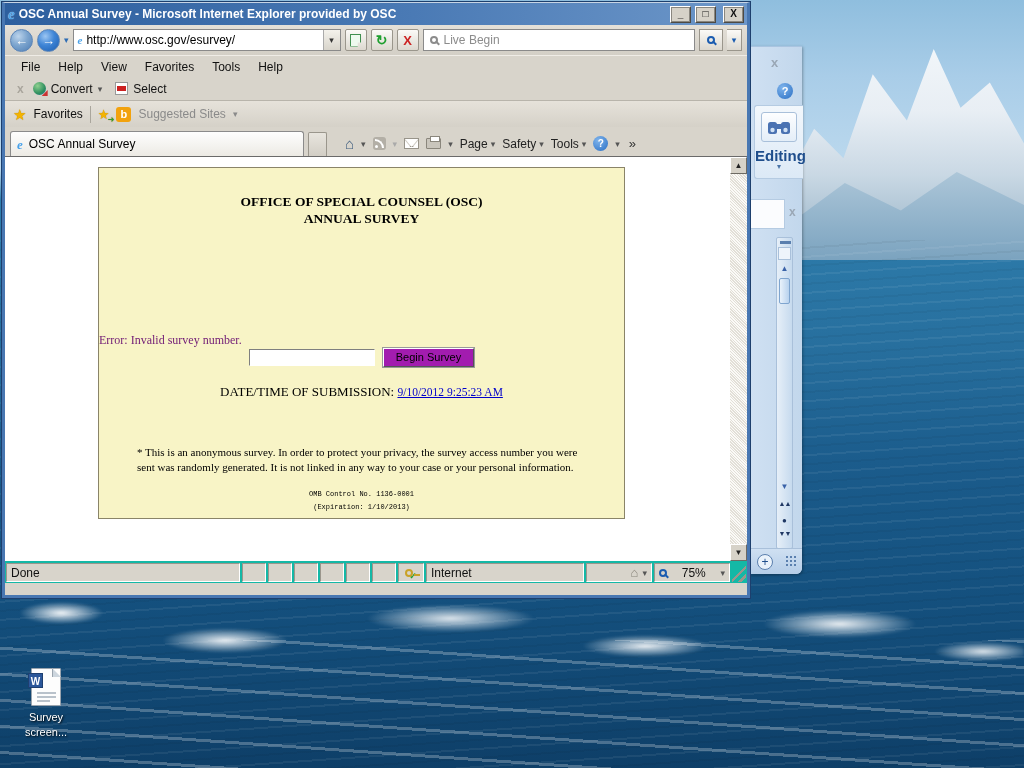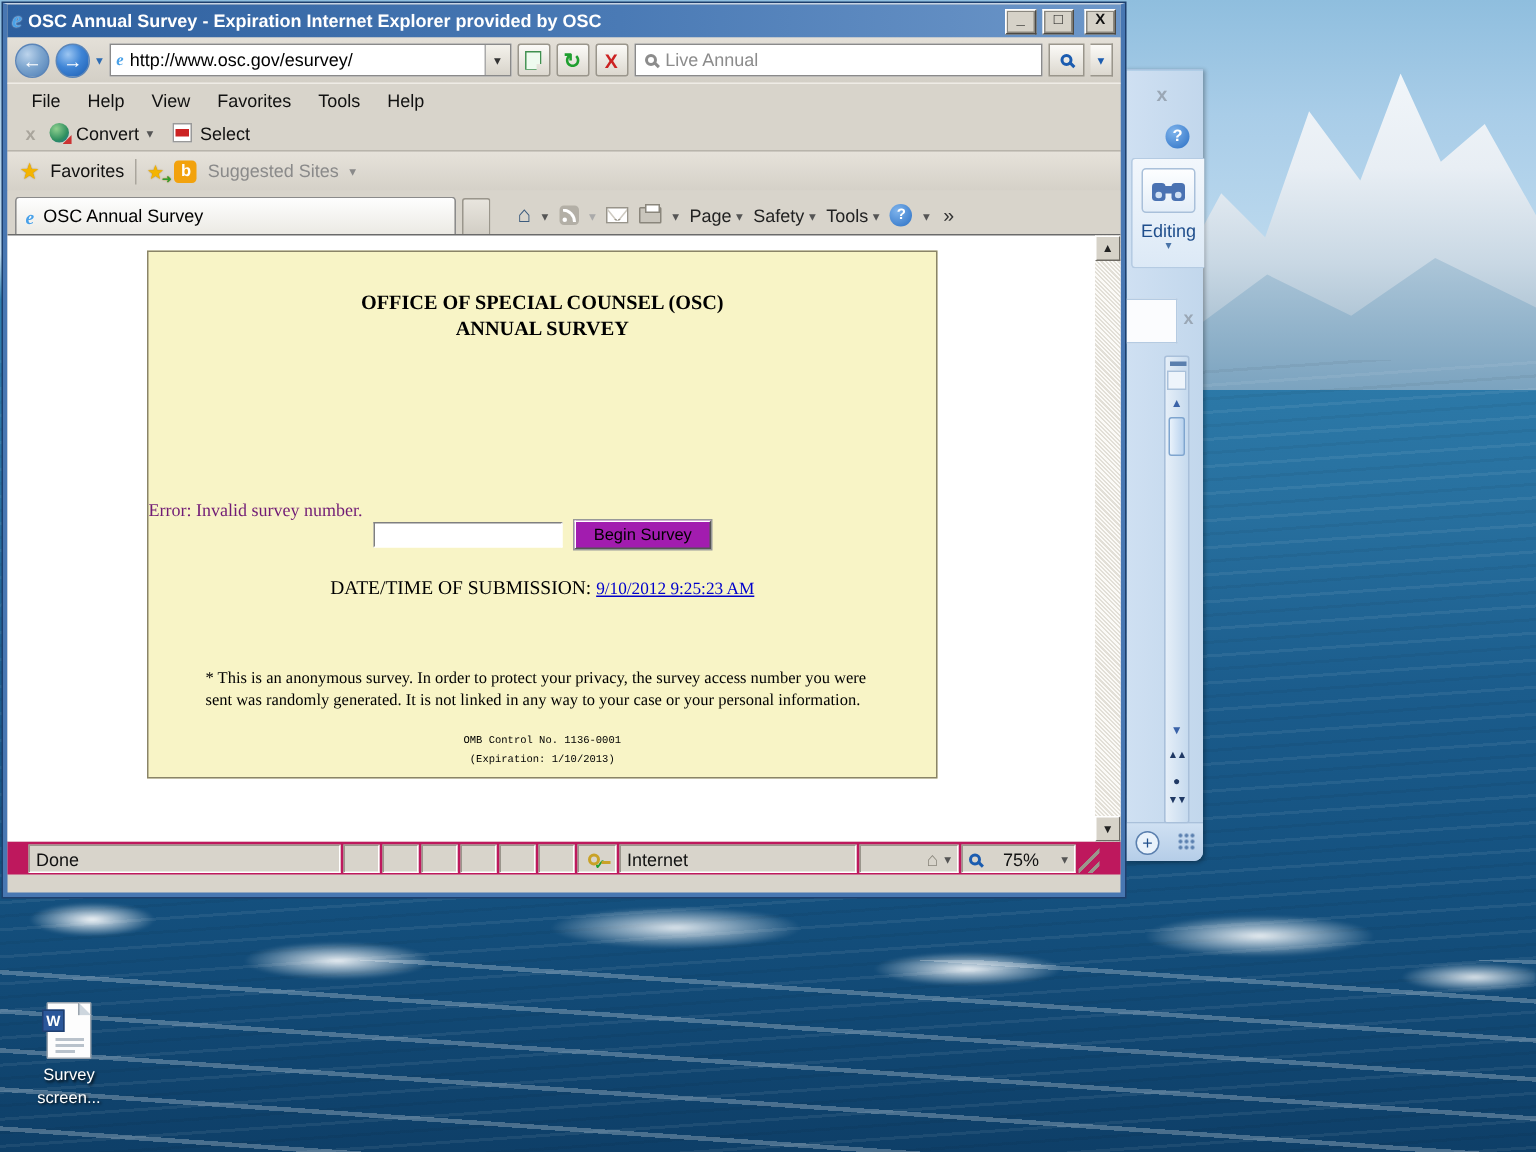--- a/index.html
+++ b/index.html
@@ -246,7 +246,7 @@
 
   <div class="titlebar">
     <span class="ie-e">e</span>
-    <span class="title-text">OSC Annual Survey - Expiration Internet Explorer provided by OSC</span>
+    <span class="title-text">OSC Annual Survey - Microsoft Internet Explorer provided by OSC</span>
     <span class="tb-btn">_</span>
     <span class="tb-btn">□</span>
     <span class="tb-btn close">X</span>

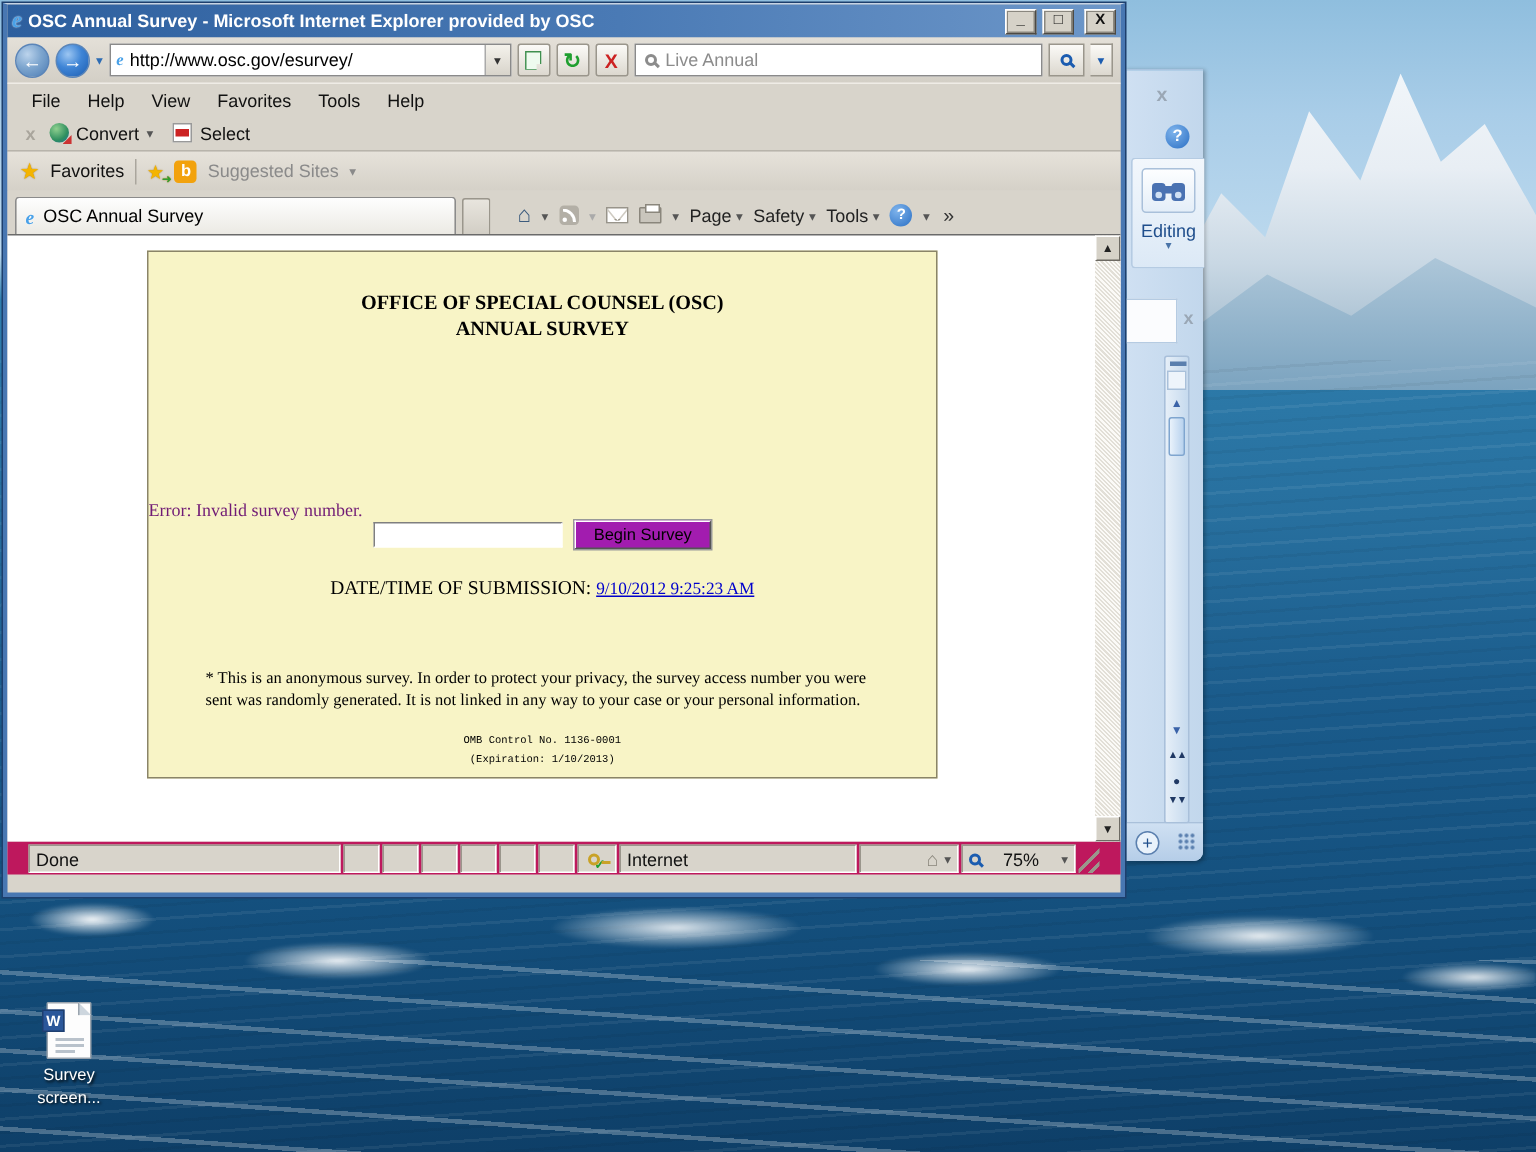--- a/index.html
+++ b/index.html
@@ -272,7 +272,7 @@
       </span>
     <div class="search-field">
       <span class="mag"></span>
-      <span class="search-hint">Live Annual</span>
+      <span class="search-hint">Live Begin</span>
     </div>
     <span class="search-go">
         <span class="mag"></span>

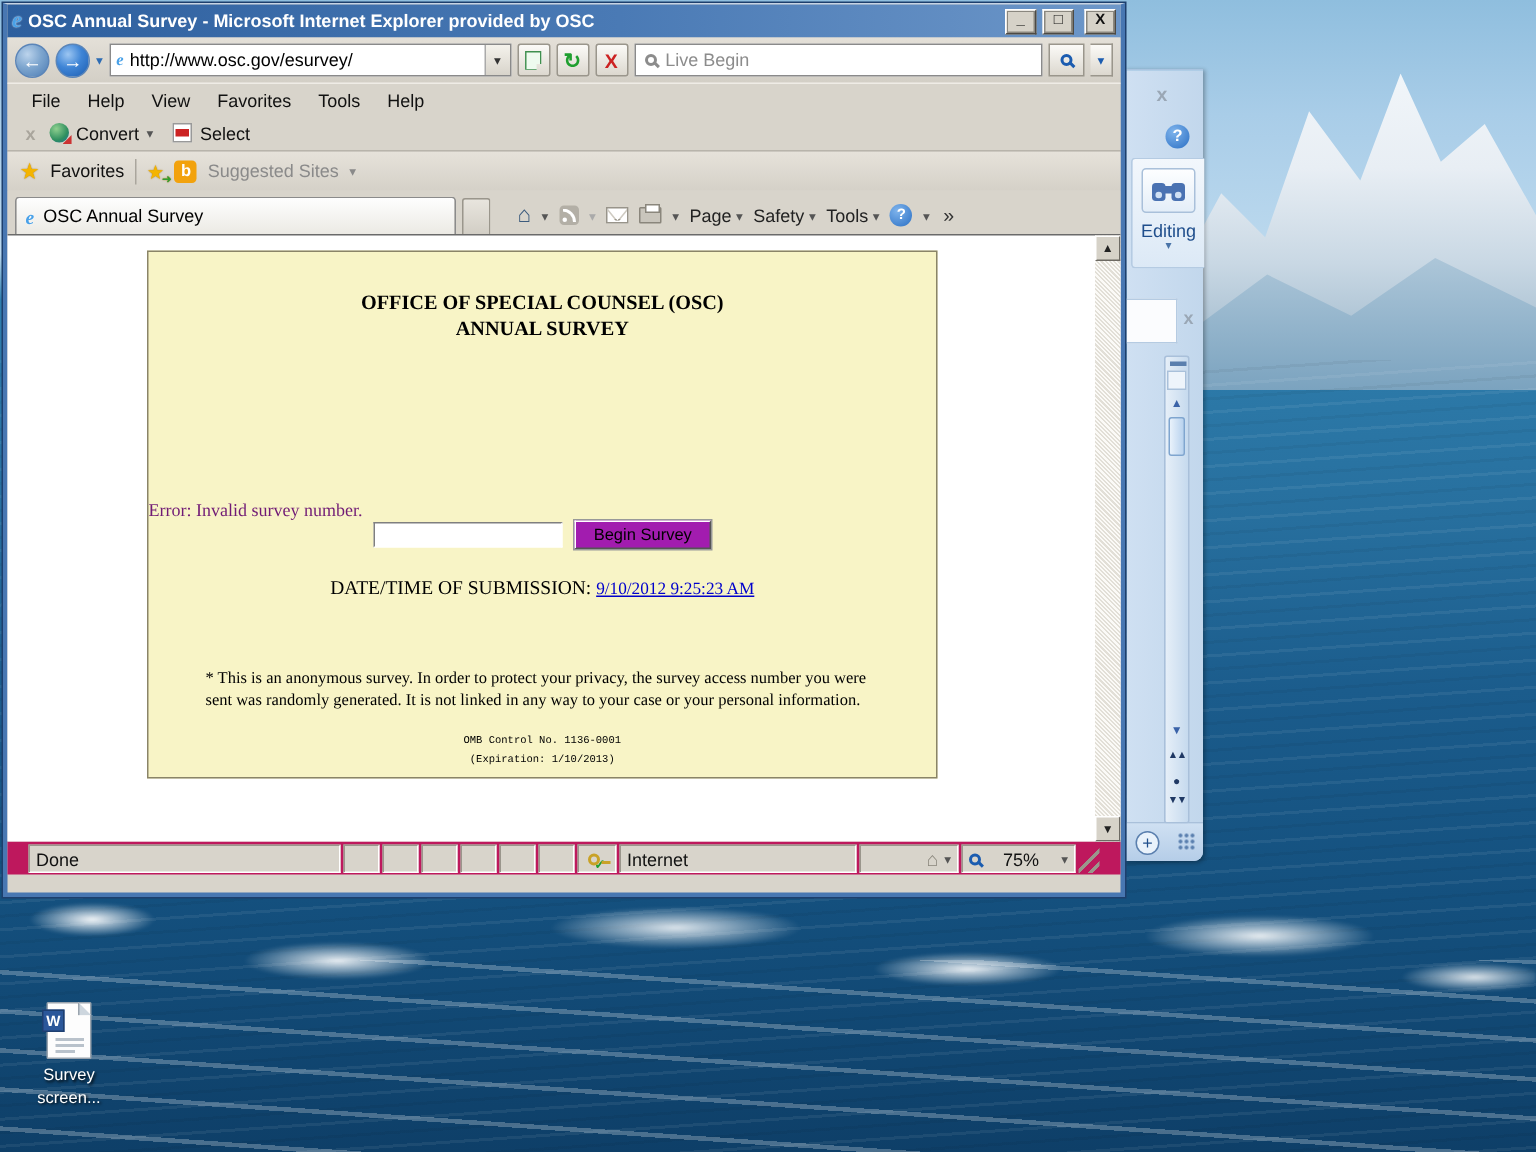--- a/index.html
+++ b/index.html
@@ -164,7 +164,7 @@
     border:1px solid #b5cbe2; border-radius:3px 0 0 3px; border-right:none; text-align:center; }
   .ww-find { margin:6px auto 0; width:36px; height:30px; background:linear-gradient(180deg,#fdfeff,#e4eef8); border:1px solid #a9c0da; border-radius:3px;
     display:flex; align-items:center; justify-content:center; }
-  .ww-edit-label { margin-top:5px; color:#1f4e8c; font-size:12px; }
+  .ww-edit-label { margin-top:5px; color:#1f4e8c; font-size:15px;font-weight:bold; }
   .ww-edit-caret { color:#4a74a8; font-size:8px; line-height:6px; }
   .ww-doc { position:absolute; left:0; top:152px; width:34px; height:30px; background:#fbfcfe; border:1px solid #b5cbe2; border-left:none; }
   .ww-doc-x { position:absolute; left:38px; top:158px; color:#9aa7b5; font-weight:bold; font-size:12px; }

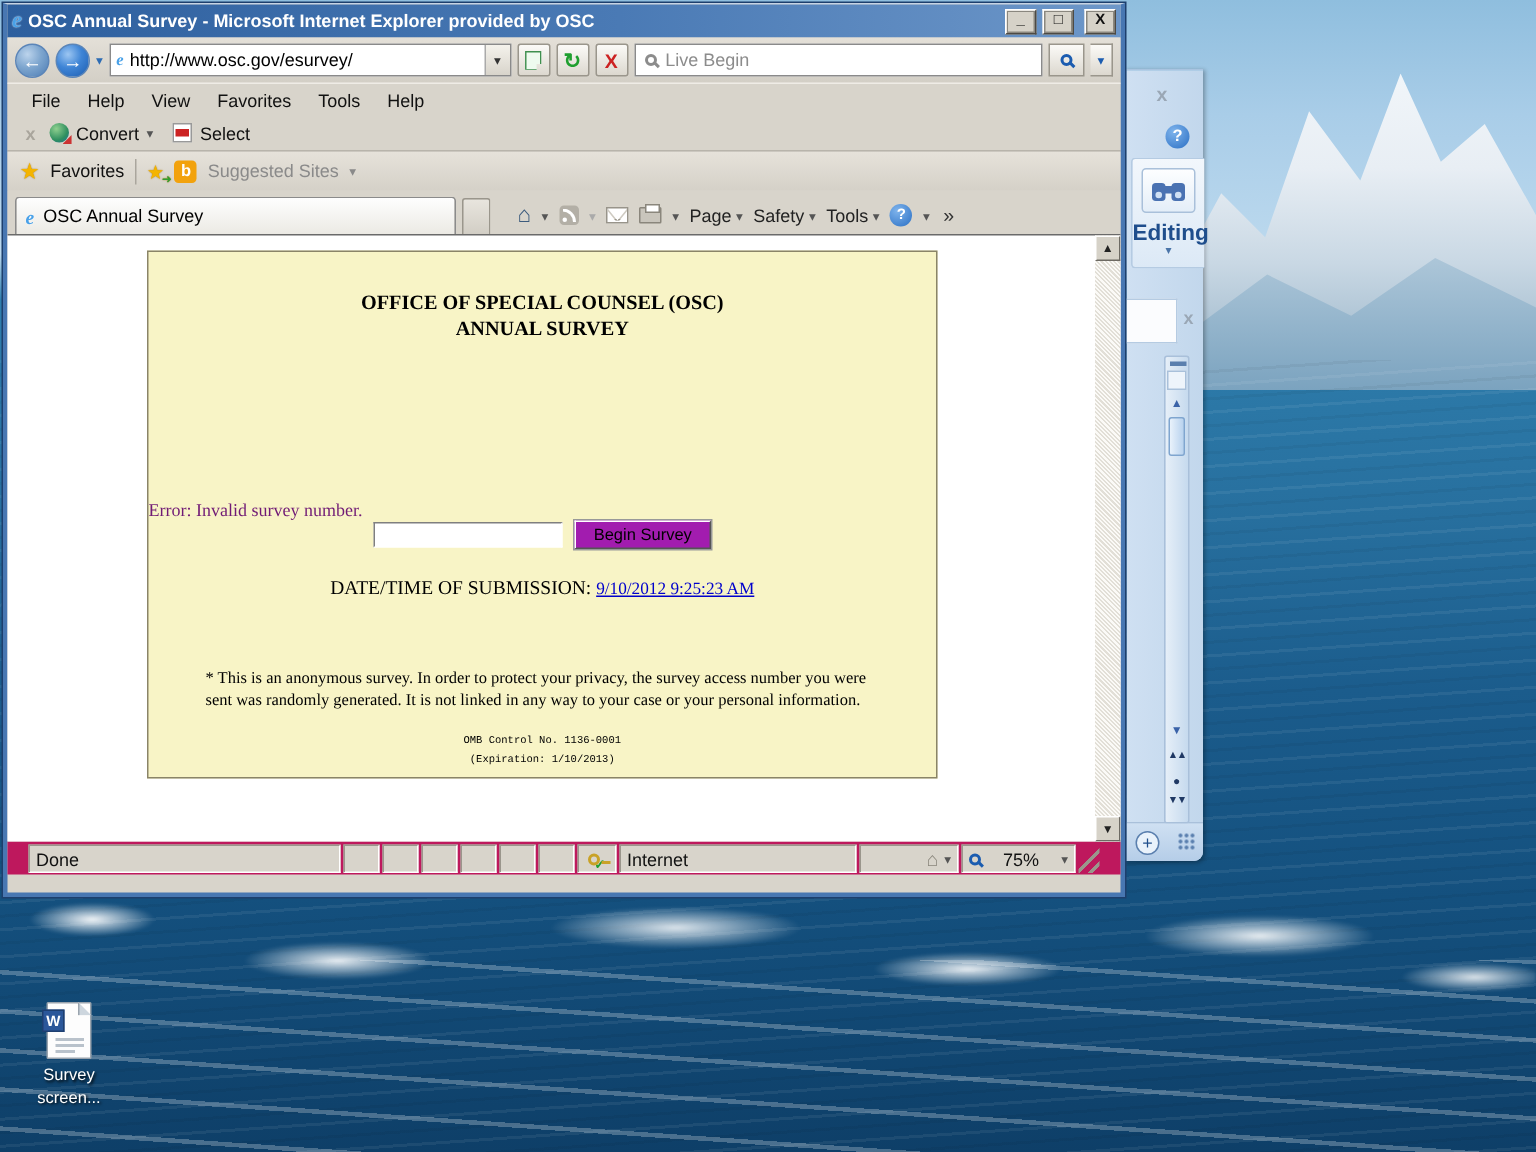--- a/index.html
+++ b/index.html
@@ -139,7 +139,7 @@
   .omb { position:absolute; top:320px; width:100%; text-align:center; font-size:7px; line-height:13px;font-family:Liberation Mono, monospace; }
 
   
-  .statusbar { height:22px; display:flex; align-items:stretch; gap:2px; padding:2px 14px 1px; background:#be185d; }
+  .statusbar { height:22px; display:flex; align-items:stretch; gap:2px; padding:2px 1px 1px; background:#14b8a6; }
   .sb-seg { border:1px solid; border-color:#9a968c #fff #fff #9a968c; background:#d8d4cb; display:flex; align-items:center; padding:0 4px; font-size:12px; color:#111; }
   .sb-done { flex:1; }
   .sb-box { width:24px; }

